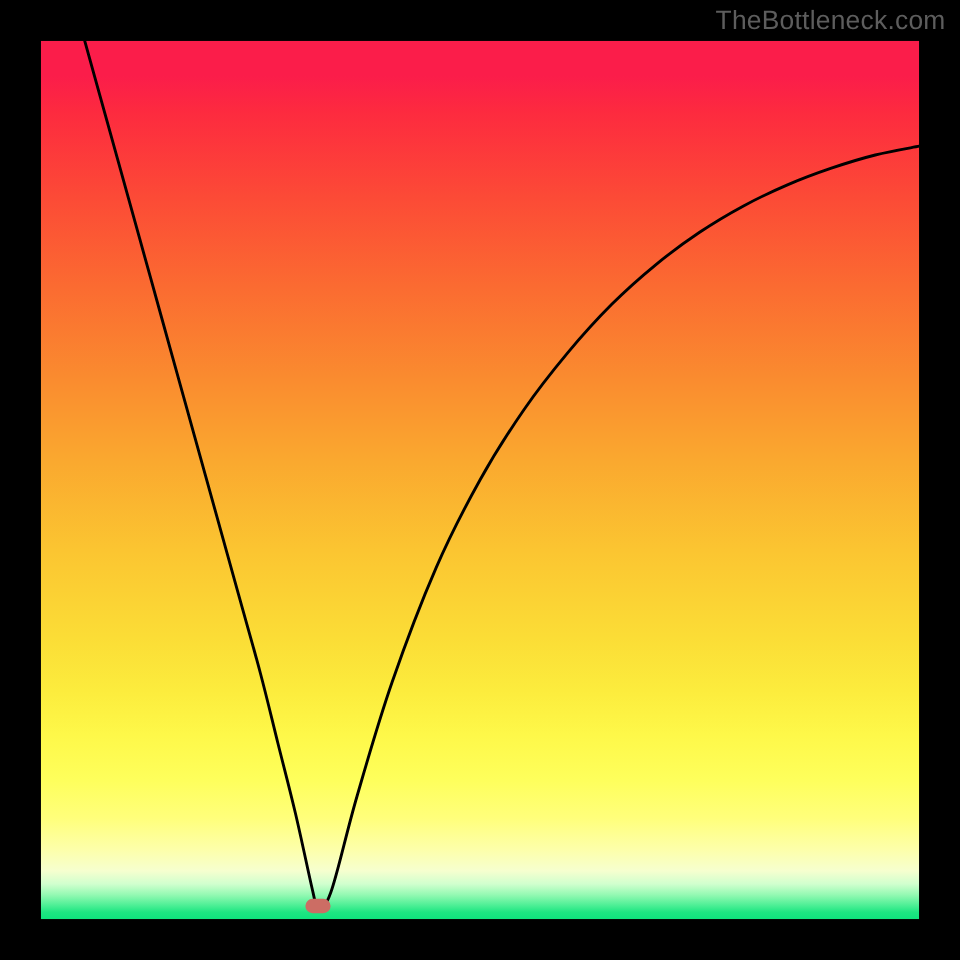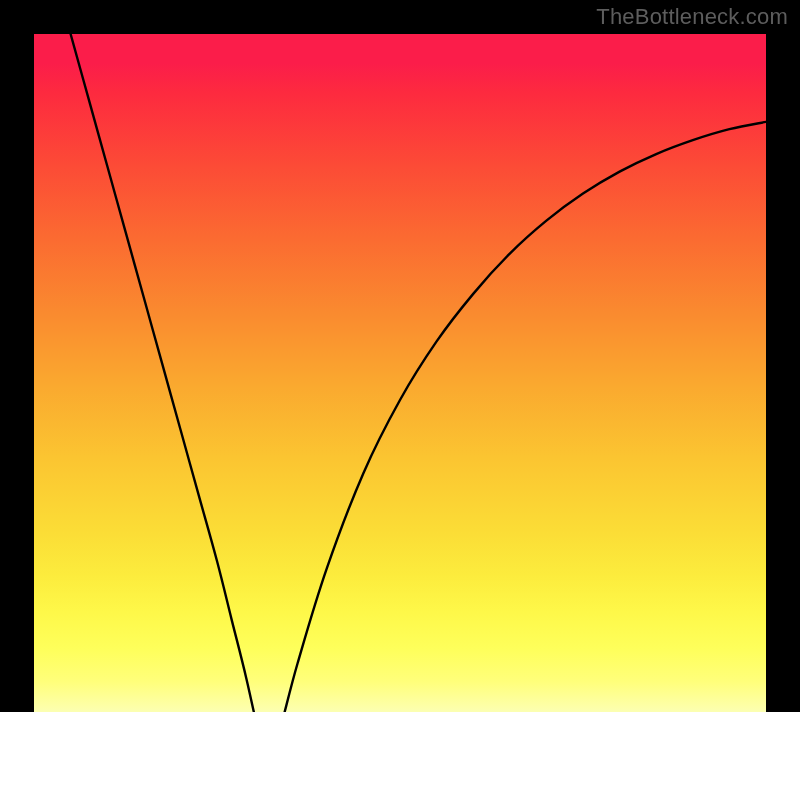--- a/index.html
+++ b/index.html
@@ -9,7 +9,7 @@
   }
   .container {
     width: 800px;
-    height: 712px;
+    height: 800px;
     position: relative;
     background: #000;
   }

